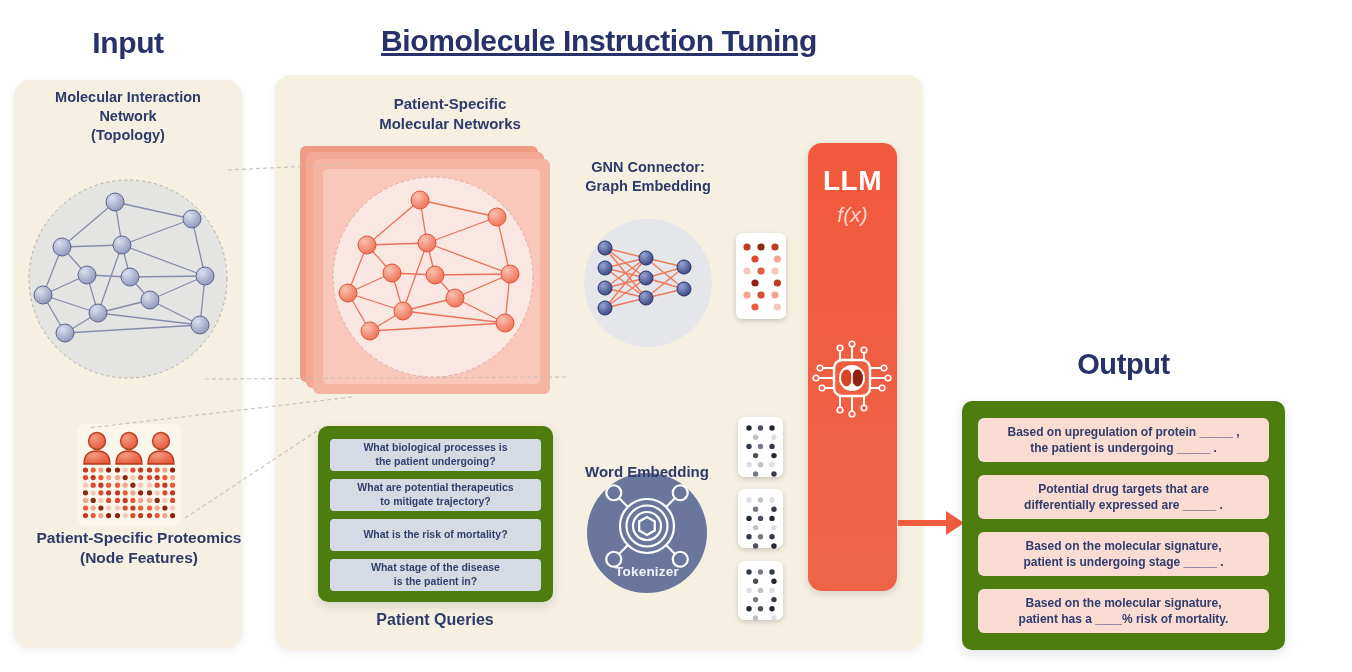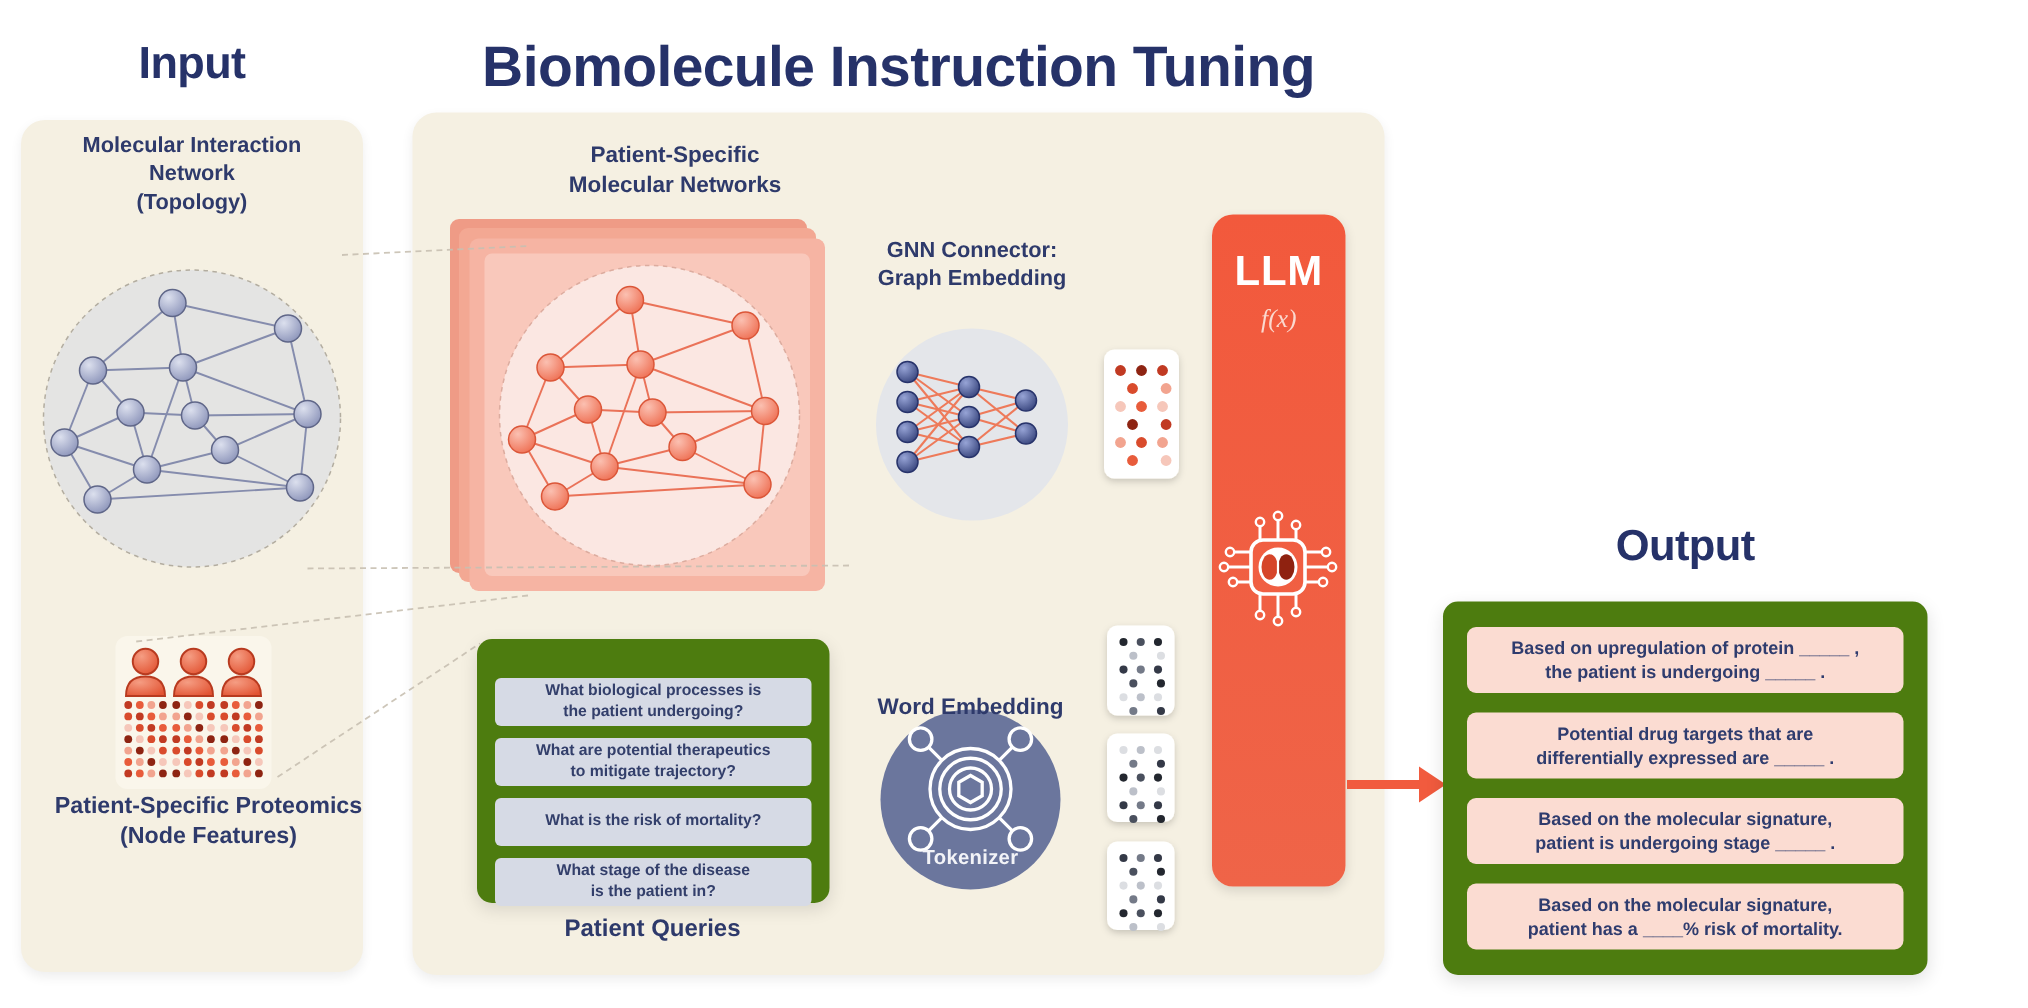--- a/index.html
+++ b/index.html
@@ -35,7 +35,7 @@
 <div class="canvas">
 
   <div class="title" style="left:14px;top:26px;width:228px;font-size:30px;">Input</div>
-  <div class="title" style="left:275px;top:24px;width:648px;font-size:38px;">Biomolecule Instruction Tuning</div>
+  <div class="title" style="left:275px;top:24px;width:648px;font-size:30px;text-decoration:underline;">Biomolecule Instruction Tuning</div>
   <div class="title" style="left:962px;top:348px;width:323px;font-size:29px;">Output</div>
 
   <div class="panel" style="left:14px;top:80px;width:228px;height:568px;"></div>

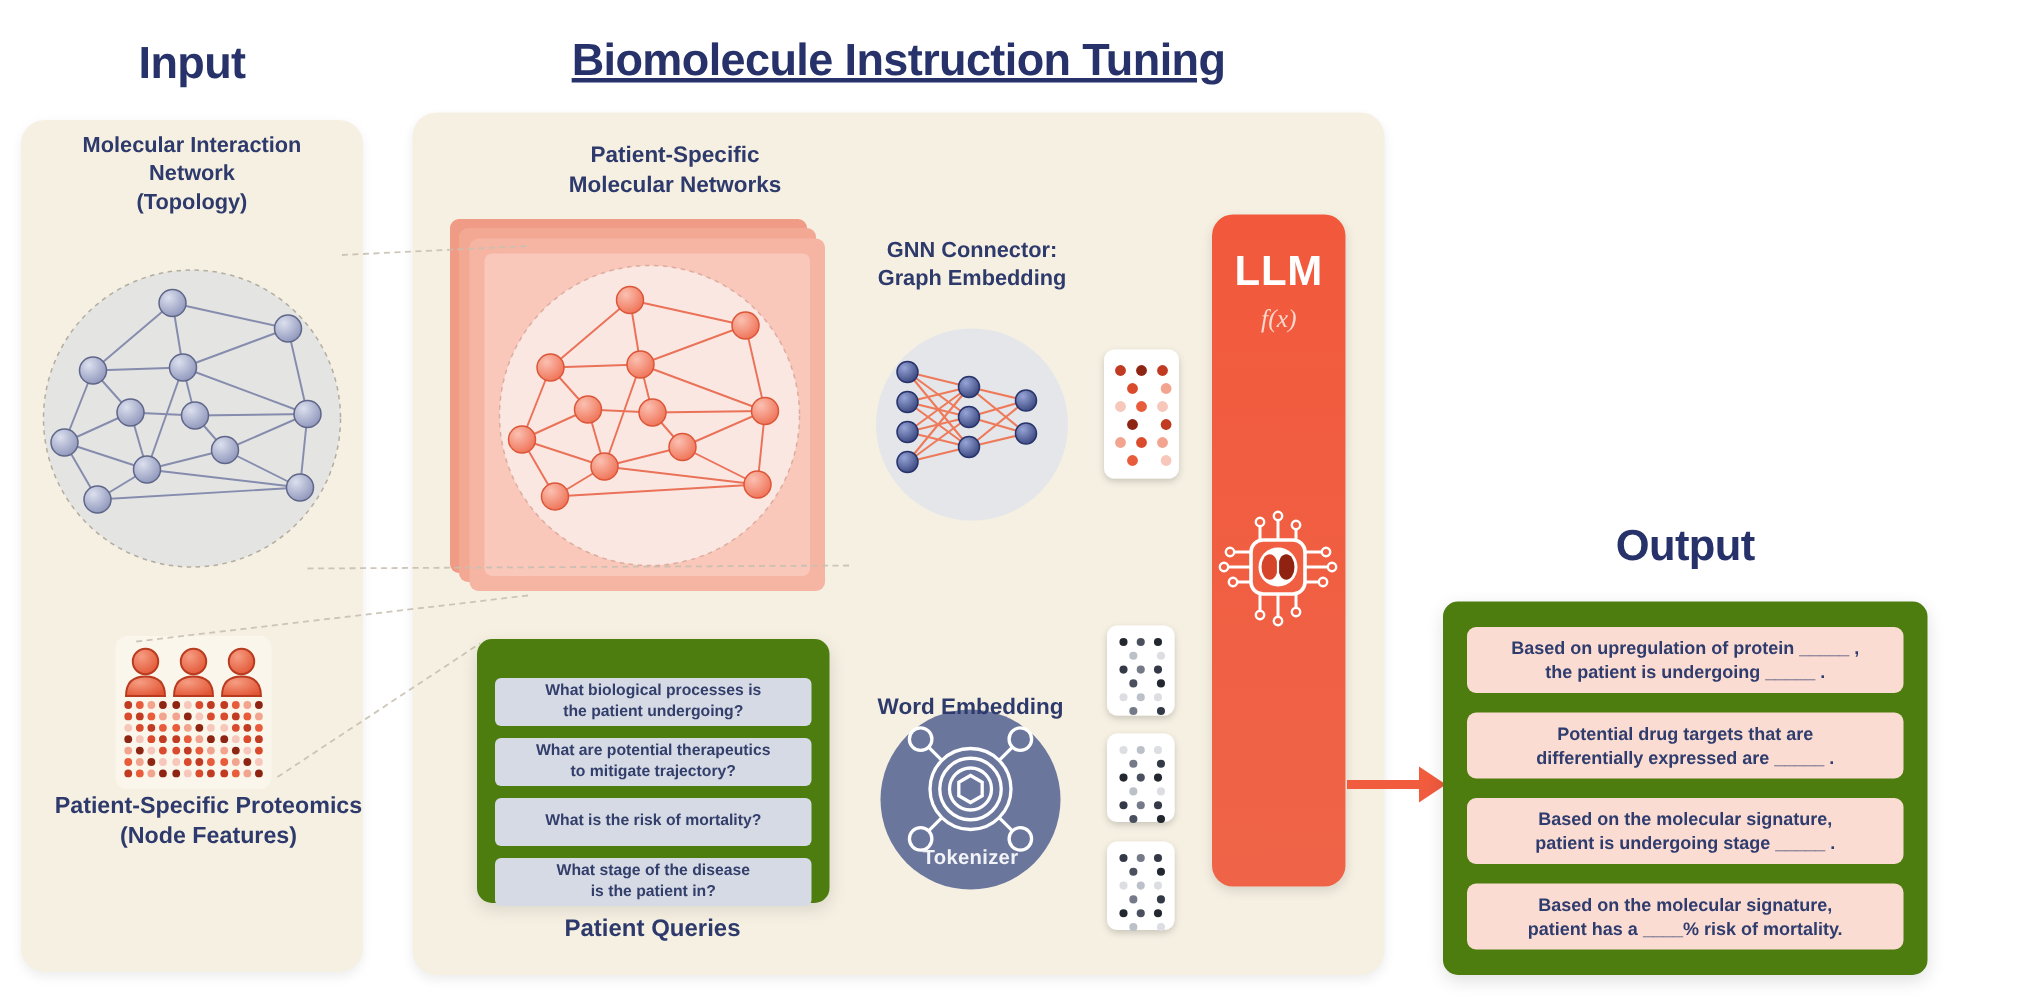--- a/index.html
+++ b/index.html
@@ -14,7 +14,7 @@
            background:linear-gradient(180deg,#F2593C,#EF6448);z-index:1;box-shadow:0 3px 8px rgba(0,0,0,.12);}
   .llm-label{position:absolute;left:0;top:22px;width:100%;text-align:center;color:#fff;font-weight:800;font-size:28px;letter-spacing:.5px;}
   .llm-sub{position:absolute;left:0;top:60px;width:100%;text-align:center;color:#FBD9CF;
-           font-family:Liberation Serif, serif;font-style:italic;font-size:17px;}
+           font-family:Liberation Sans, sans-serif;font-style:italic;font-size:21px;}
   #gfx{position:absolute;left:0;top:0;z-index:2;pointer-events:none;}
   .white-card{position:absolute;background:#4d7c0f;border-radius:10px;box-shadow:0 4px 12px rgba(0,0,0,.12);z-index:3;
               display:flex;flex-direction:column;}

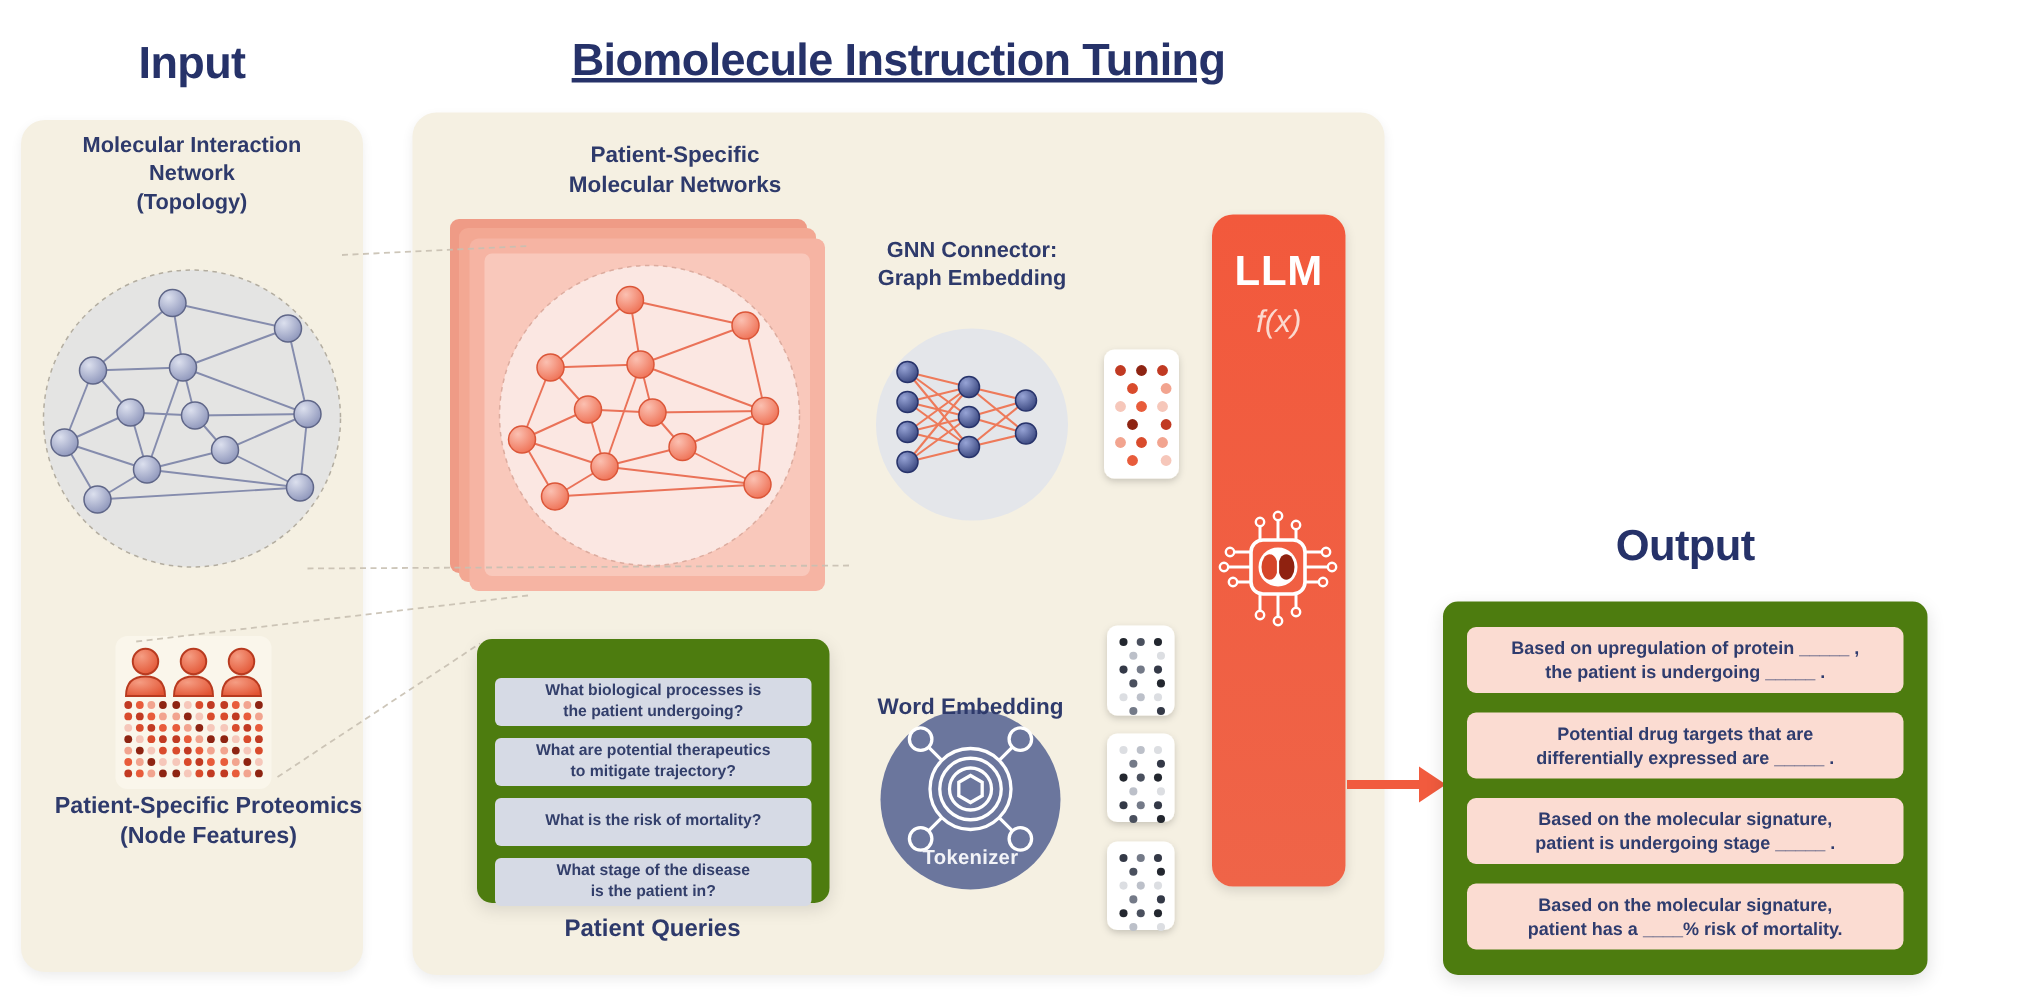--- a/index.html
+++ b/index.html
@@ -18,7 +18,7 @@
   #gfx{position:absolute;left:0;top:0;z-index:2;pointer-events:none;}
   .white-card{position:absolute;background:#4d7c0f;border-radius:10px;box-shadow:0 4px 12px rgba(0,0,0,.12);z-index:3;
               display:flex;flex-direction:column;}
-  .queries-card{left:318px;top:426px;width:235px;height:176px;padding:26px 12px;gap:8px;box-sizing:border-box;}
+  .queries-card{left:318px;top:426px;width:235px;height:176px;padding:13px 12px;gap:8px;box-sizing:border-box;}
   .query-row{flex:1;min-height:32px;background:#D6DAE5;border-radius:4px;display:flex;flex-direction:column;
              align-items:center;justify-content:center;color:#333F6B;font-size:10.5px;font-weight:600;line-height:1.32;text-align:center;}
   .output-card{left:962px;top:401px;width:323px;height:249px;padding:17px 16px;gap:13px;box-sizing:border-box;}

